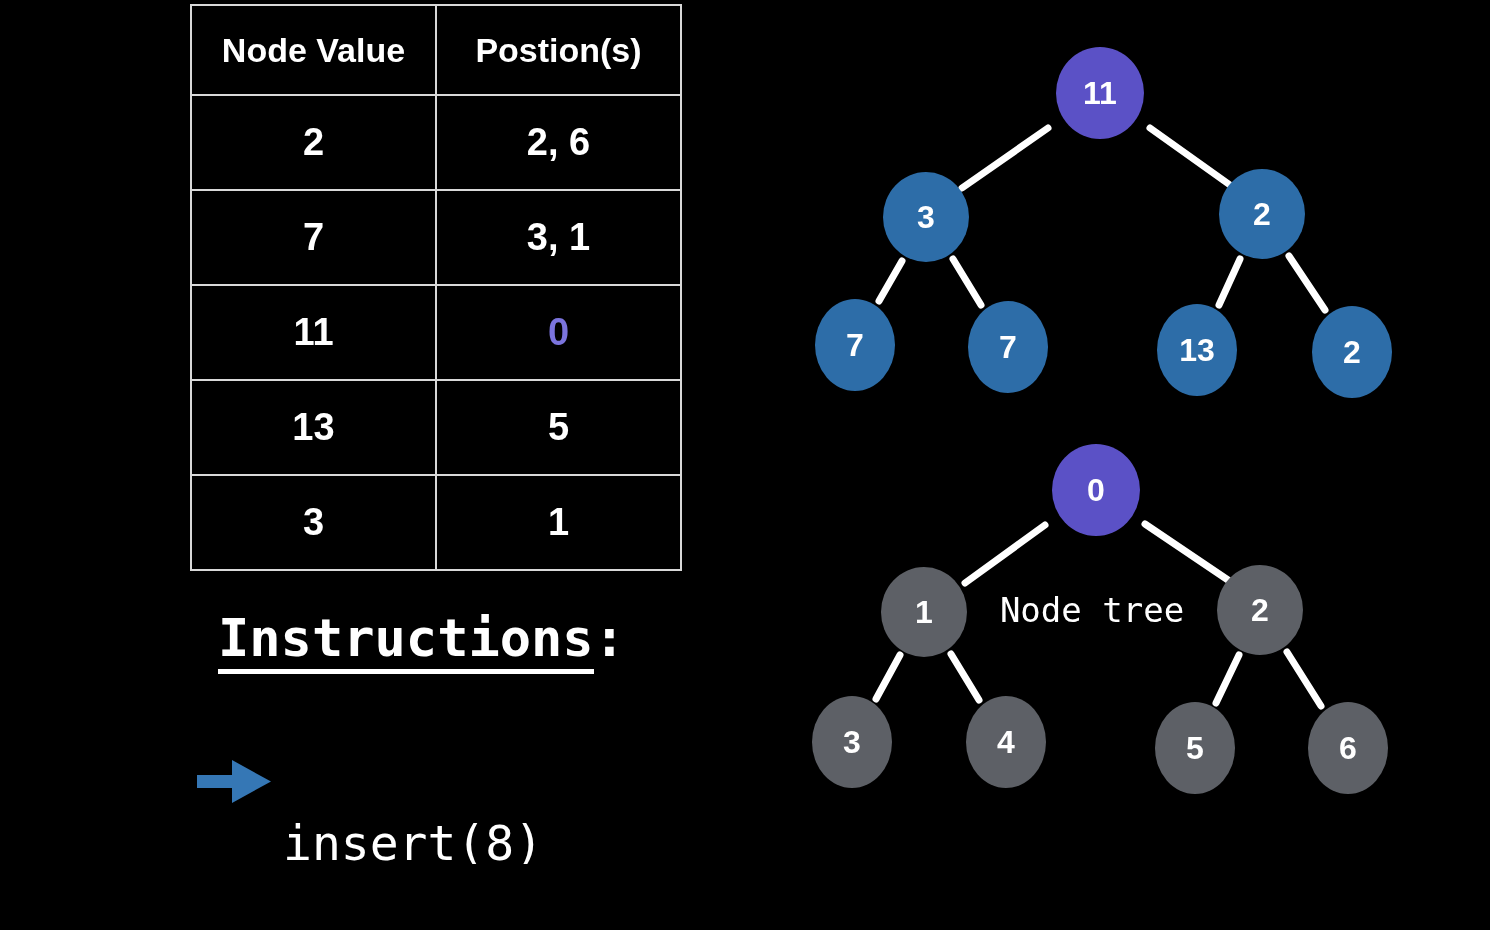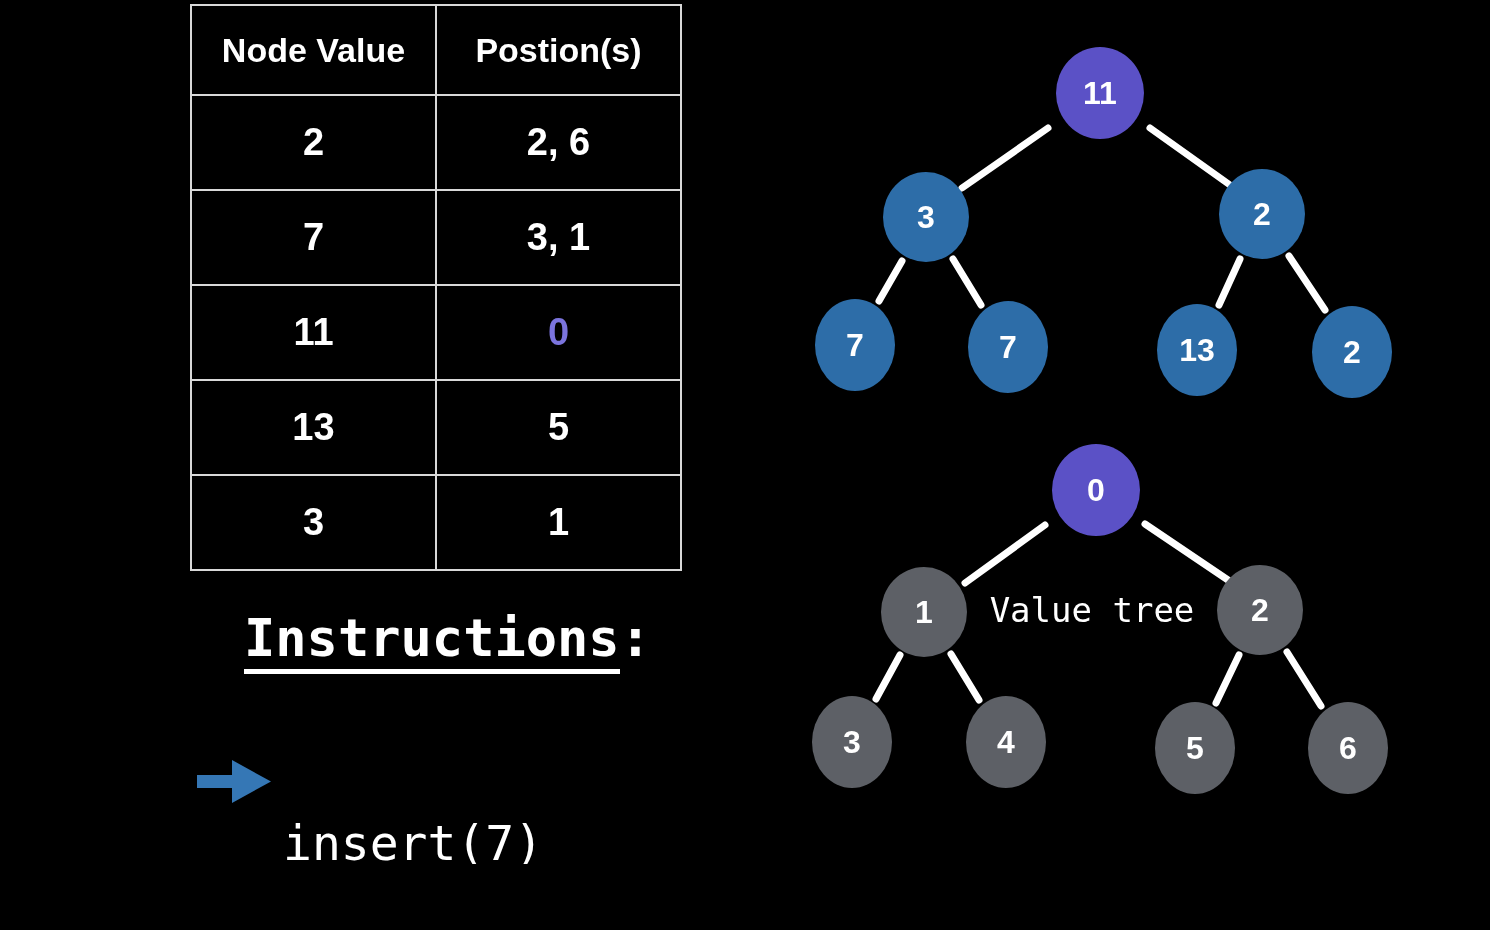--- a/index.html
+++ b/index.html
@@ -59,7 +59,6 @@
   .instructions-title .word {
     border-bottom: 5px solid var(--text_white, #fff);
     padding-bottom: 1px;
-    margin-left: 26px;
   }
   .instructions-list {
     position: absolute;

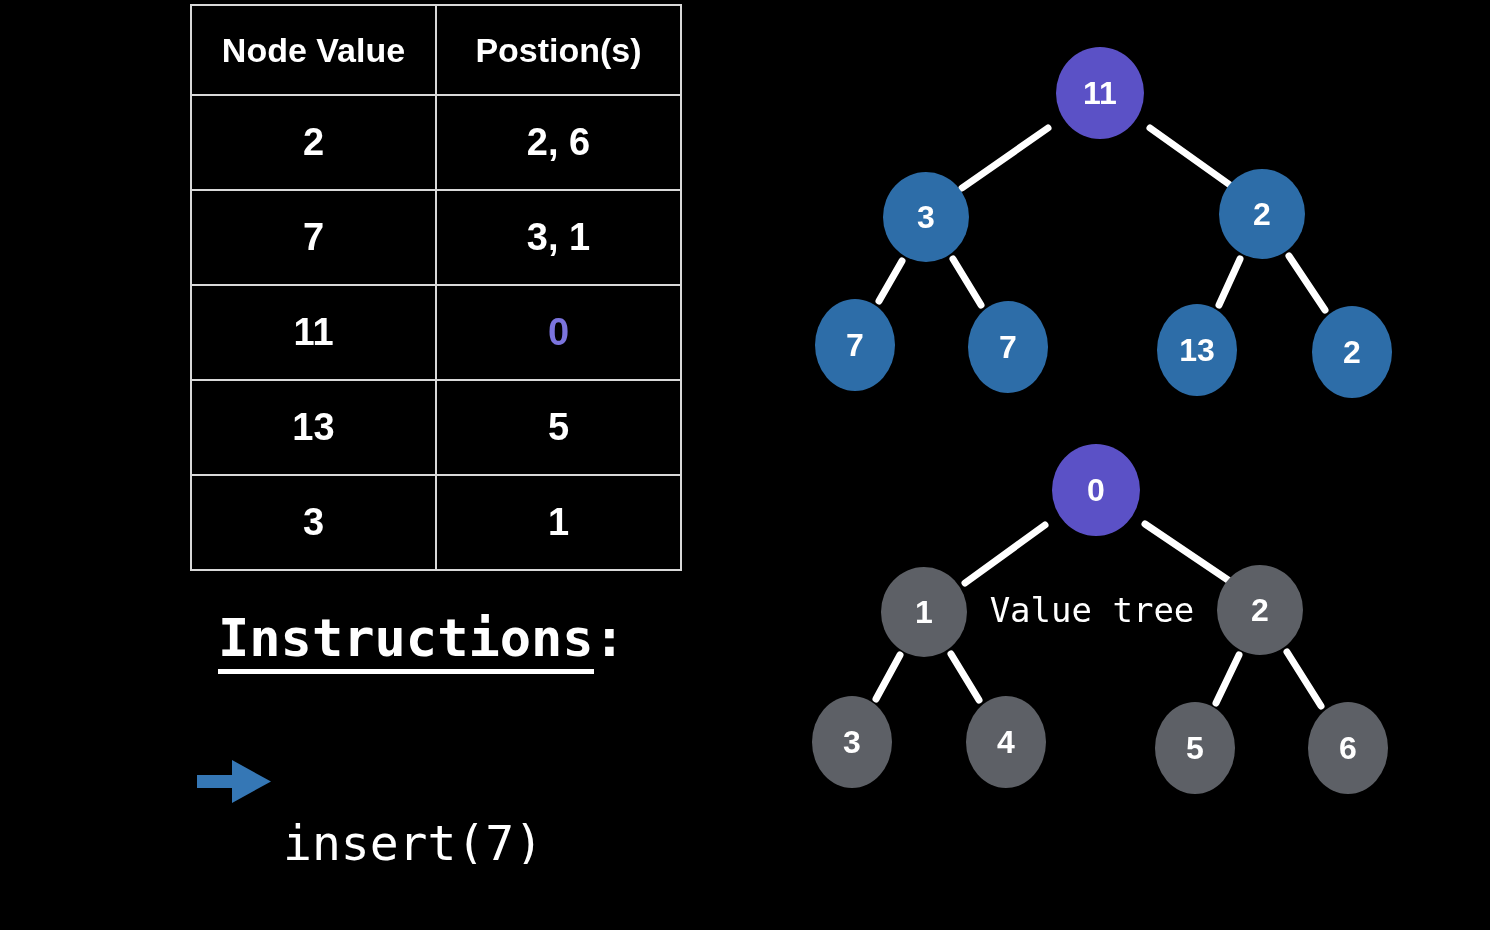--- a/index.html
+++ b/index.html
@@ -202,7 +202,7 @@
   <div class="tree-node node-gray n-leaf" style="left:1155px; top:702px;">5</div>
   <div class="tree-node node-gray n-leaf" style="left:1308px; top:702px;">6</div>
 
-  <div class="index-caption">Value tree</div>
+  <div class="index-caption">Node tree</div>
 
 </div>
 

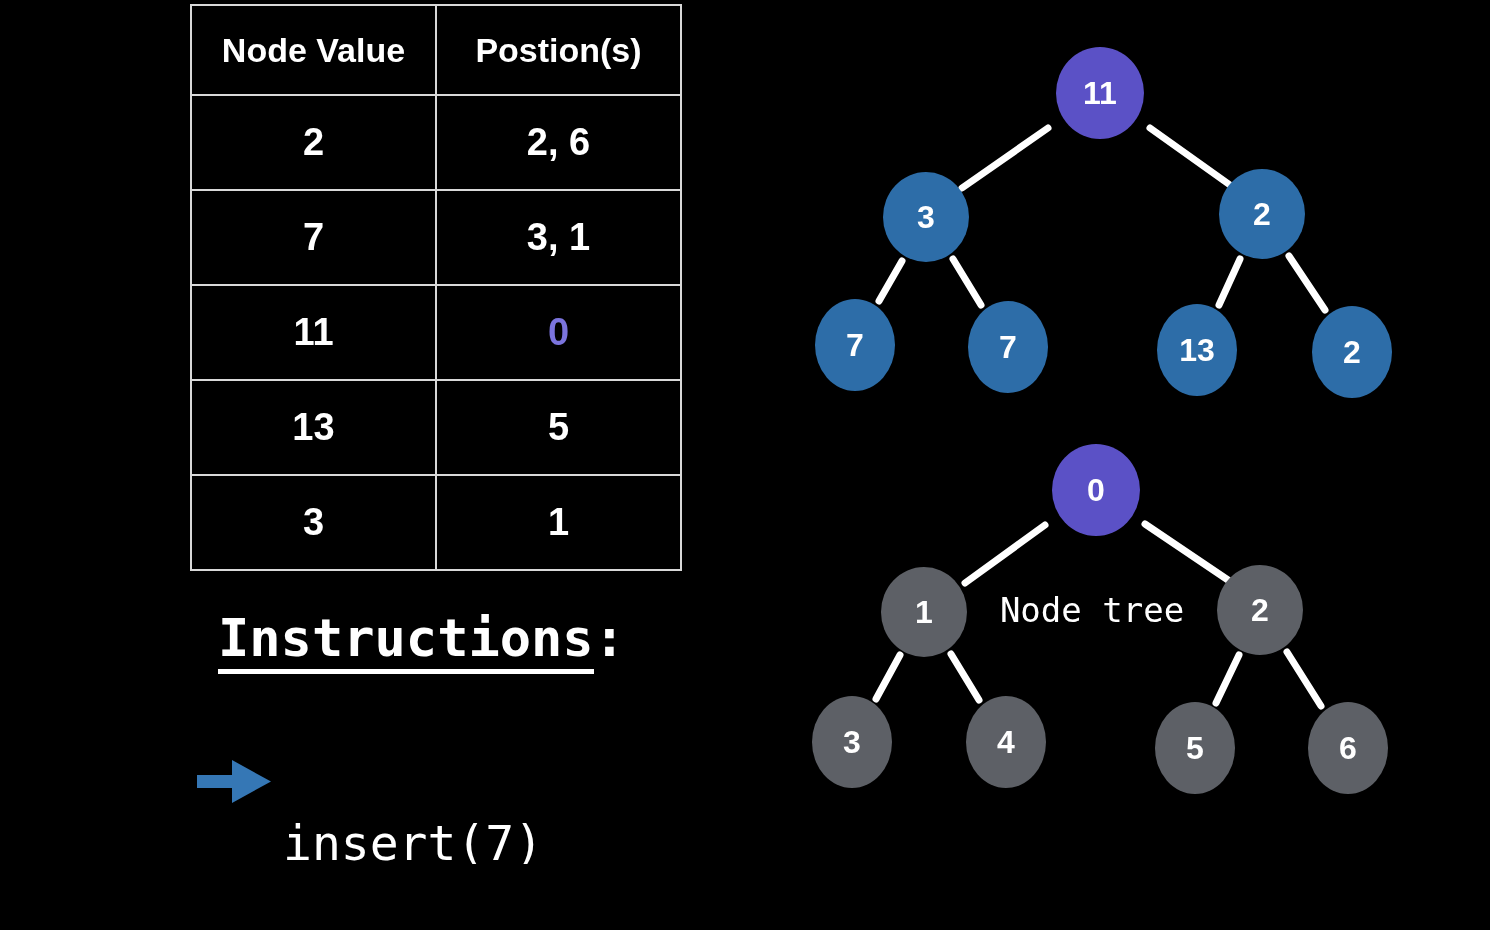--- a/index.html
+++ b/index.html
@@ -160,7 +160,7 @@
   </div>
 
   <div class="instructions-list">
-    <div>insert(7)</div>
+    <div>insert(8)</div>
     
     
   </div>

